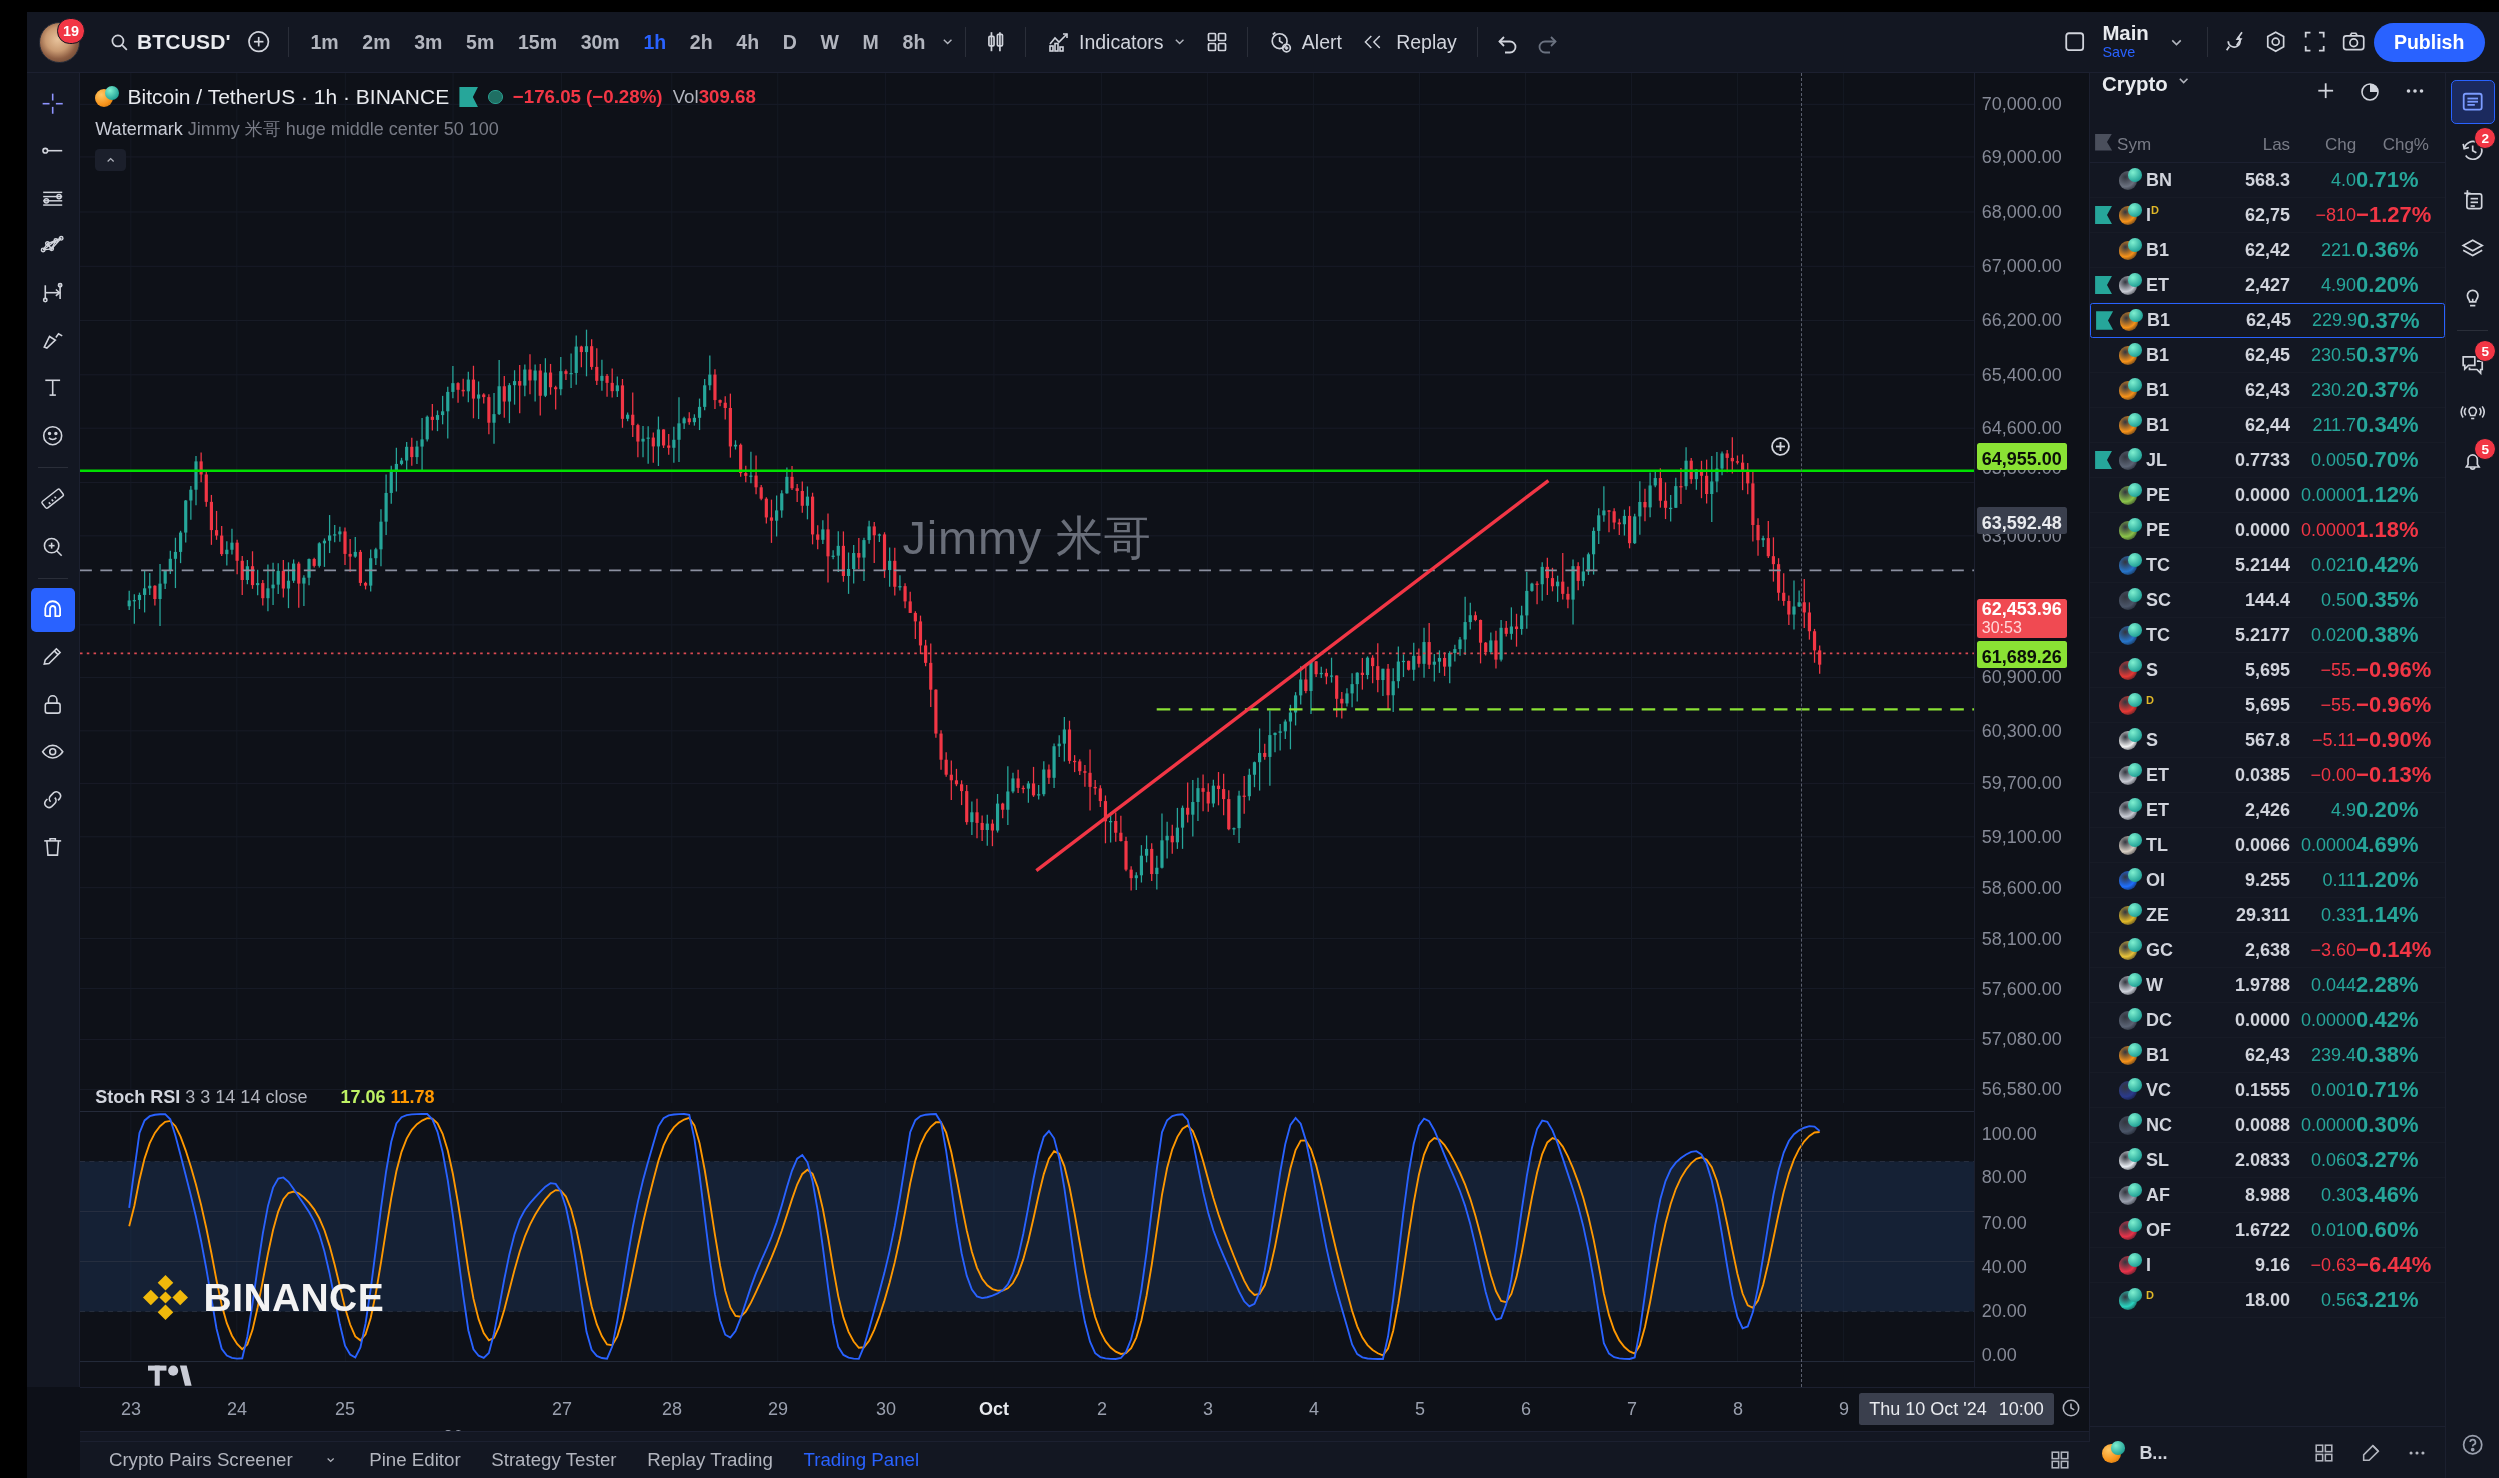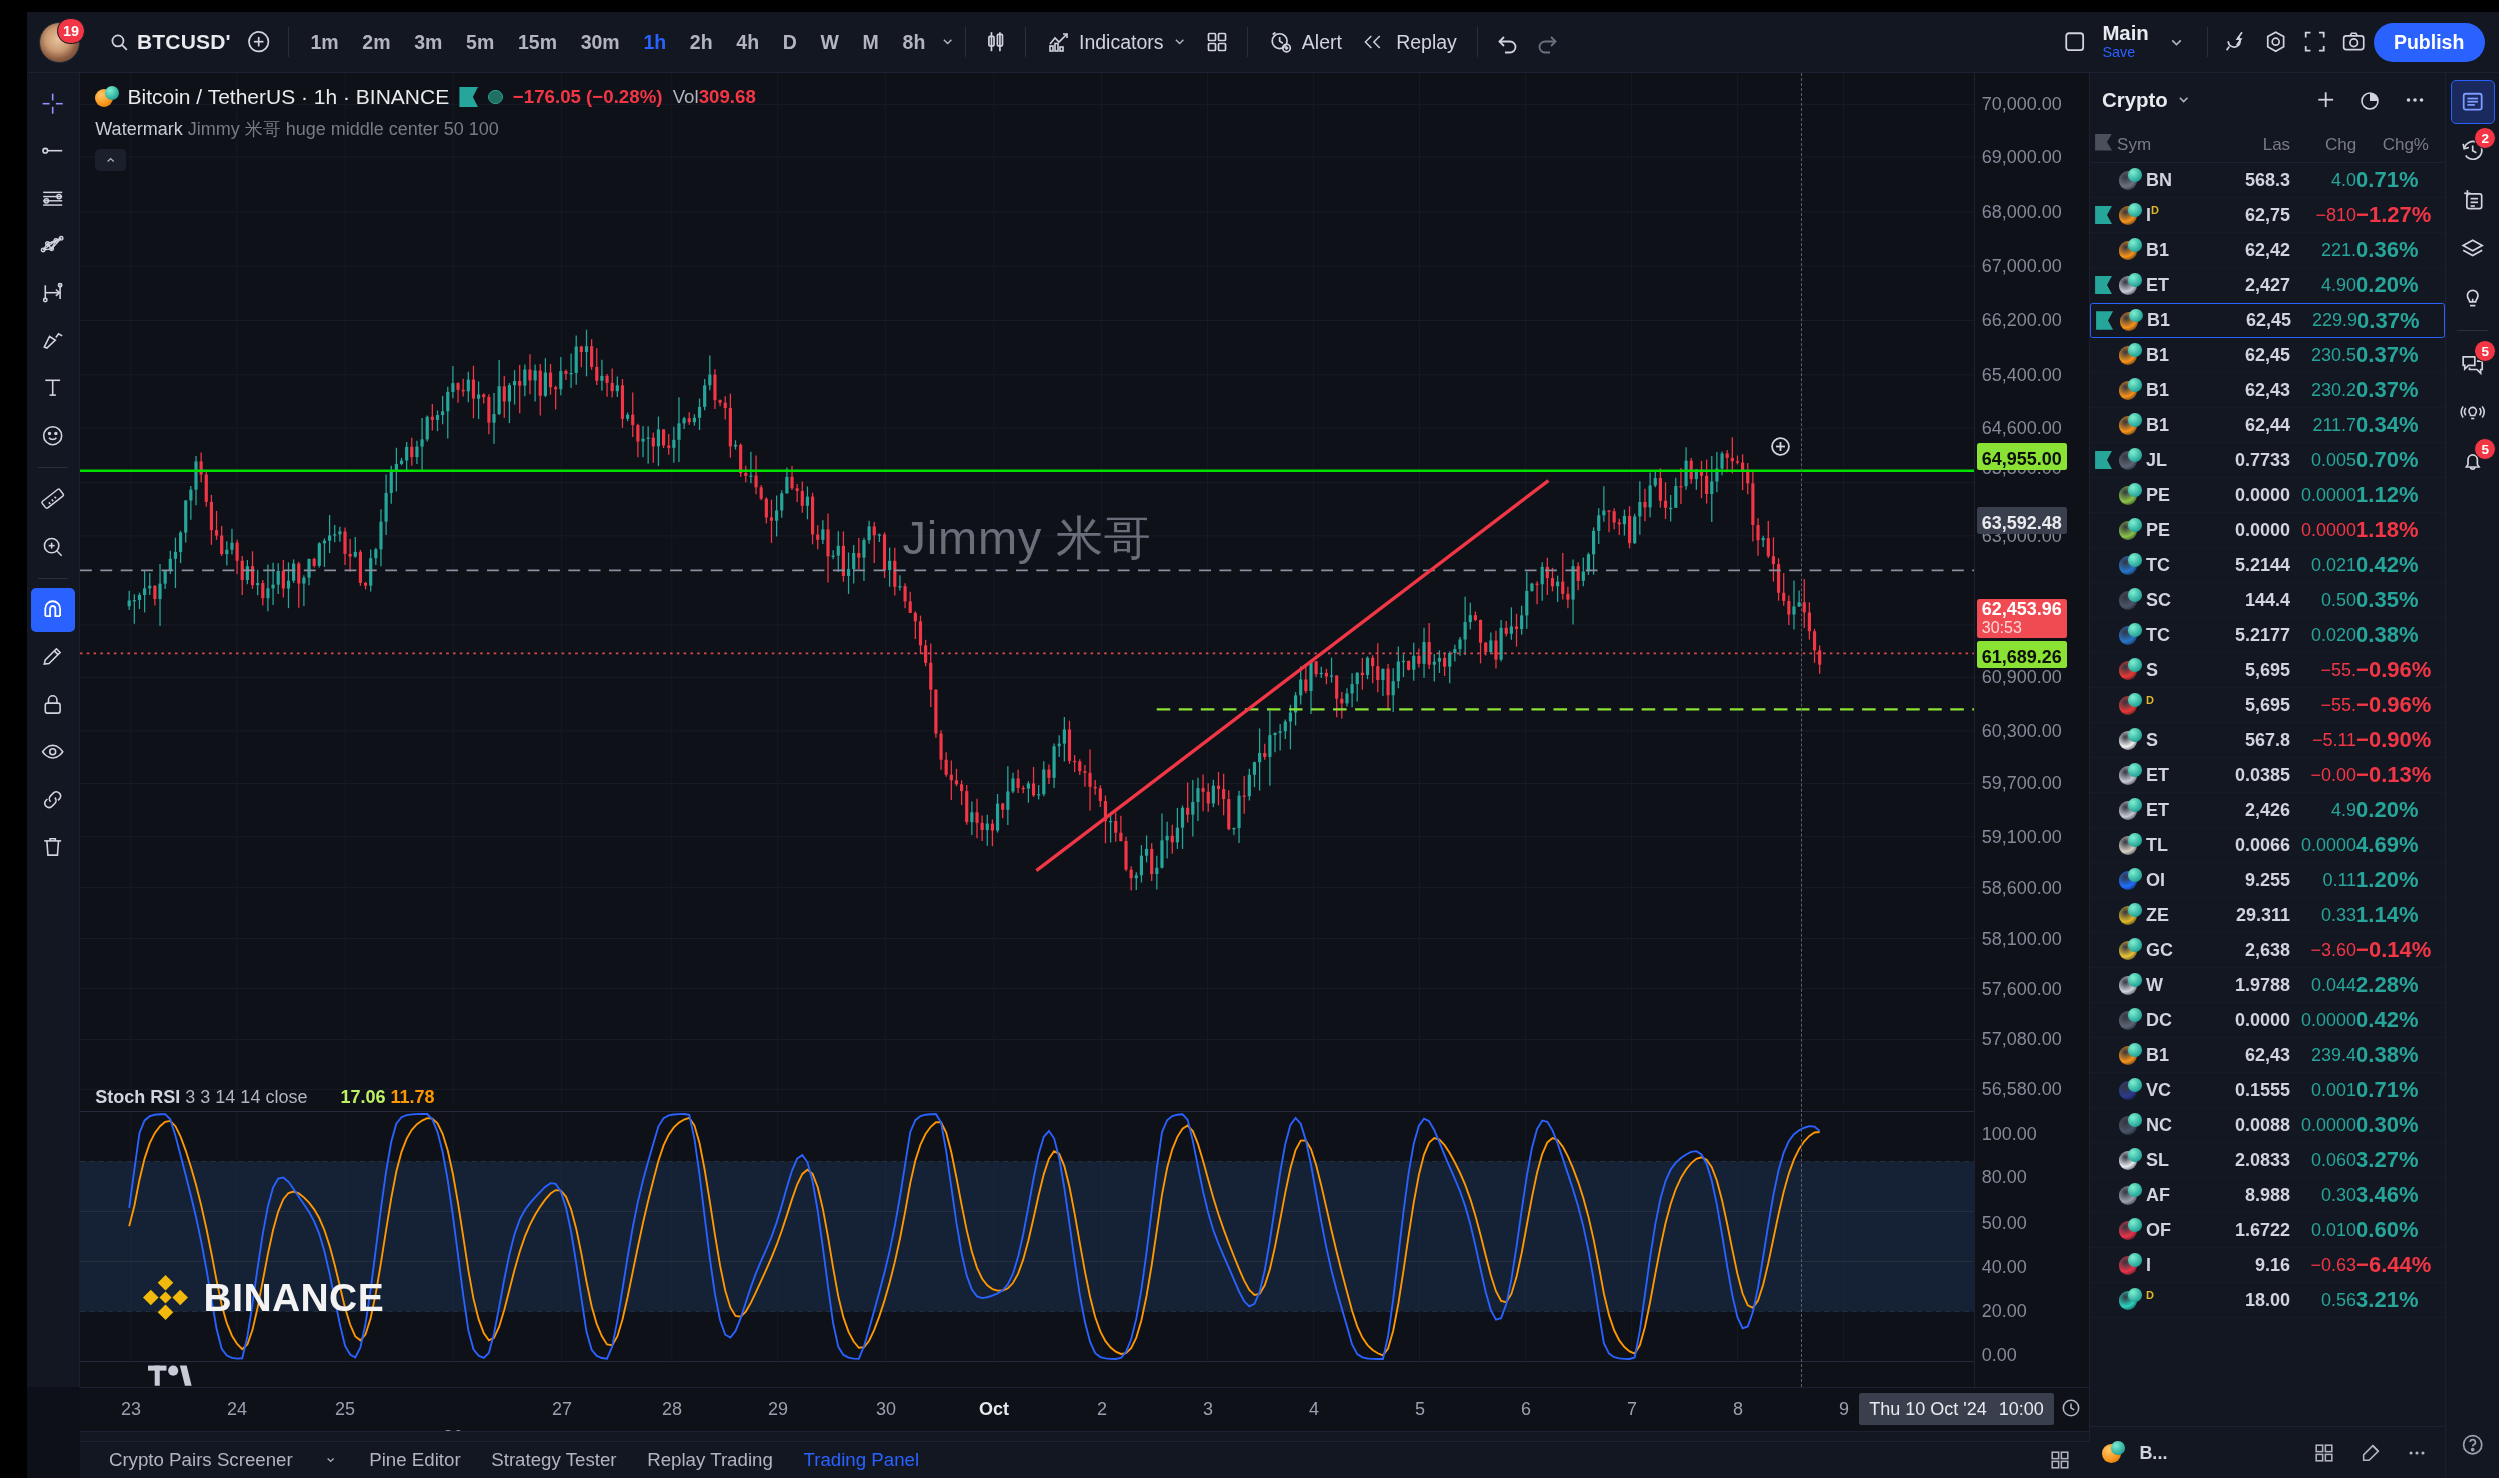--- a/index.html
+++ b/index.html
@@ -226,7 +226,7 @@
     display:flex; flex-direction:column;
   }
   .wl-head {
-    height:54px; display:flex; align-items:center; padding:0 12px; gap:8.5px; flex:0 0 auto;
+    height:54px; display:flex; padding:0 12px; gap:8.5px; flex:0 0 auto;
   }
   .wl-title { font-size:20.4px; font-weight:700; color:#e8eaee; cursor:pointer; }
   .wl-head .sp { flex:1 1 auto; }

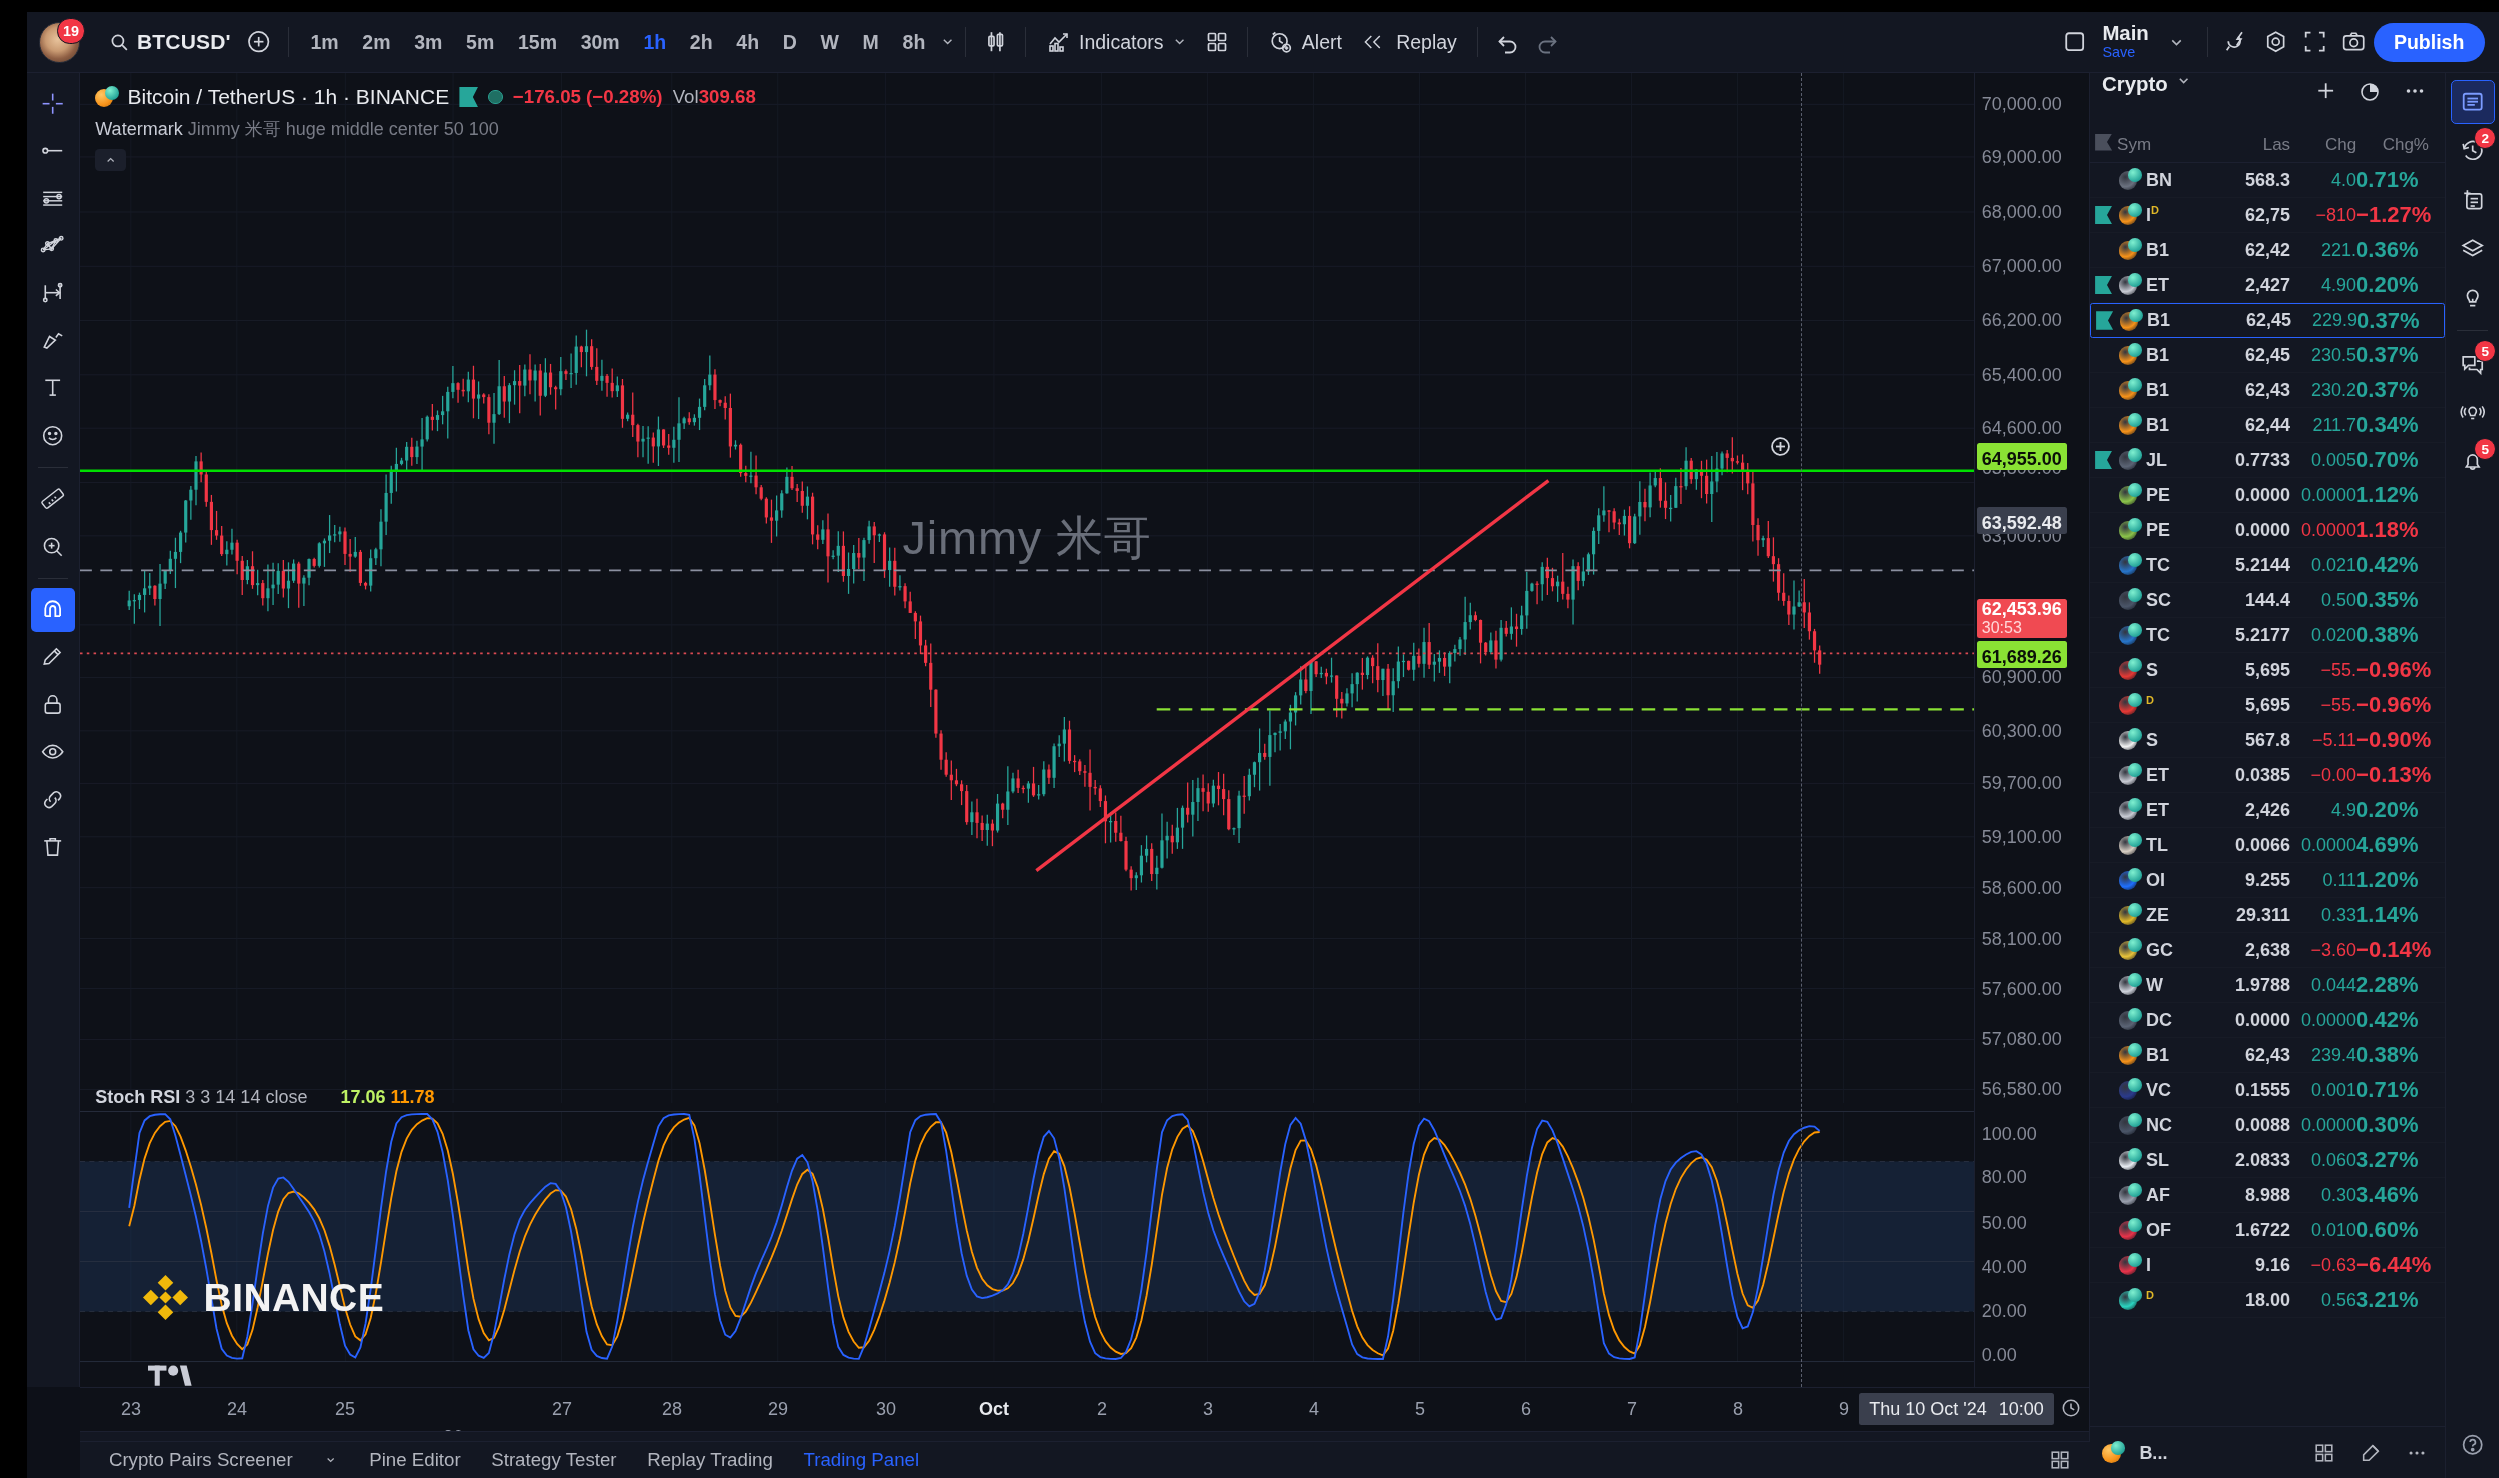--- a/index.html
+++ b/index.html
@@ -1427,7 +1427,7 @@
         <div class="ptick" style="top: 1006px;">56,580.00</div>
         <div class="ptick" style="top: 1051px;">100.00</div>
         <div class="ptick" style="top: 1094px;">80.00</div>
-        <div class="ptick" style="top: 1140px;">50.00</div>
+        <div class="ptick" style="top: 1140px;">70.00</div>
         <div class="ptick" style="top: 1184px;">40.00</div>
         <div class="ptick" style="top: 1228px;">20.00</div>
         <div class="ptick" style="top: 1272px;">0.00</div>

